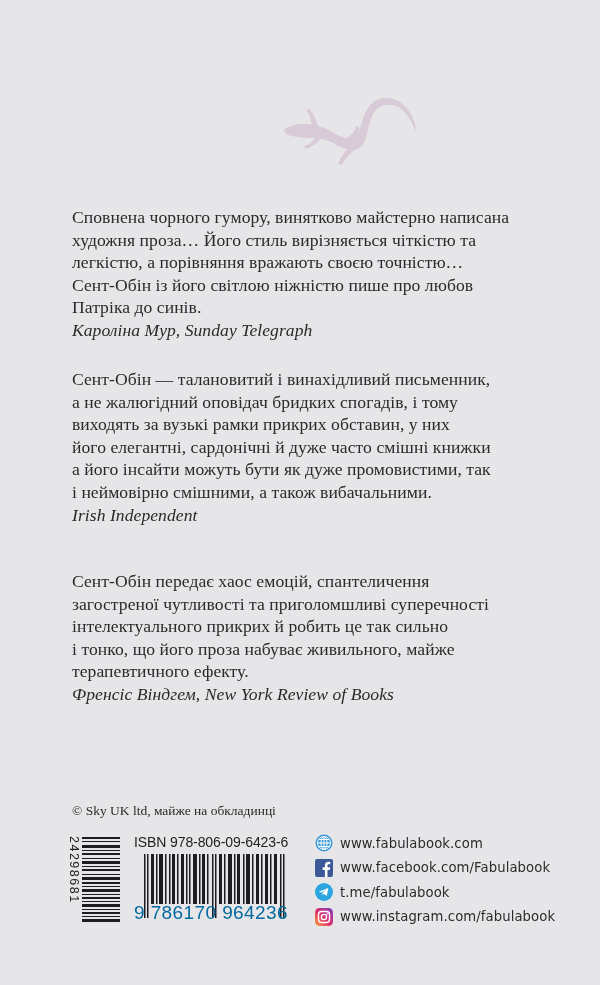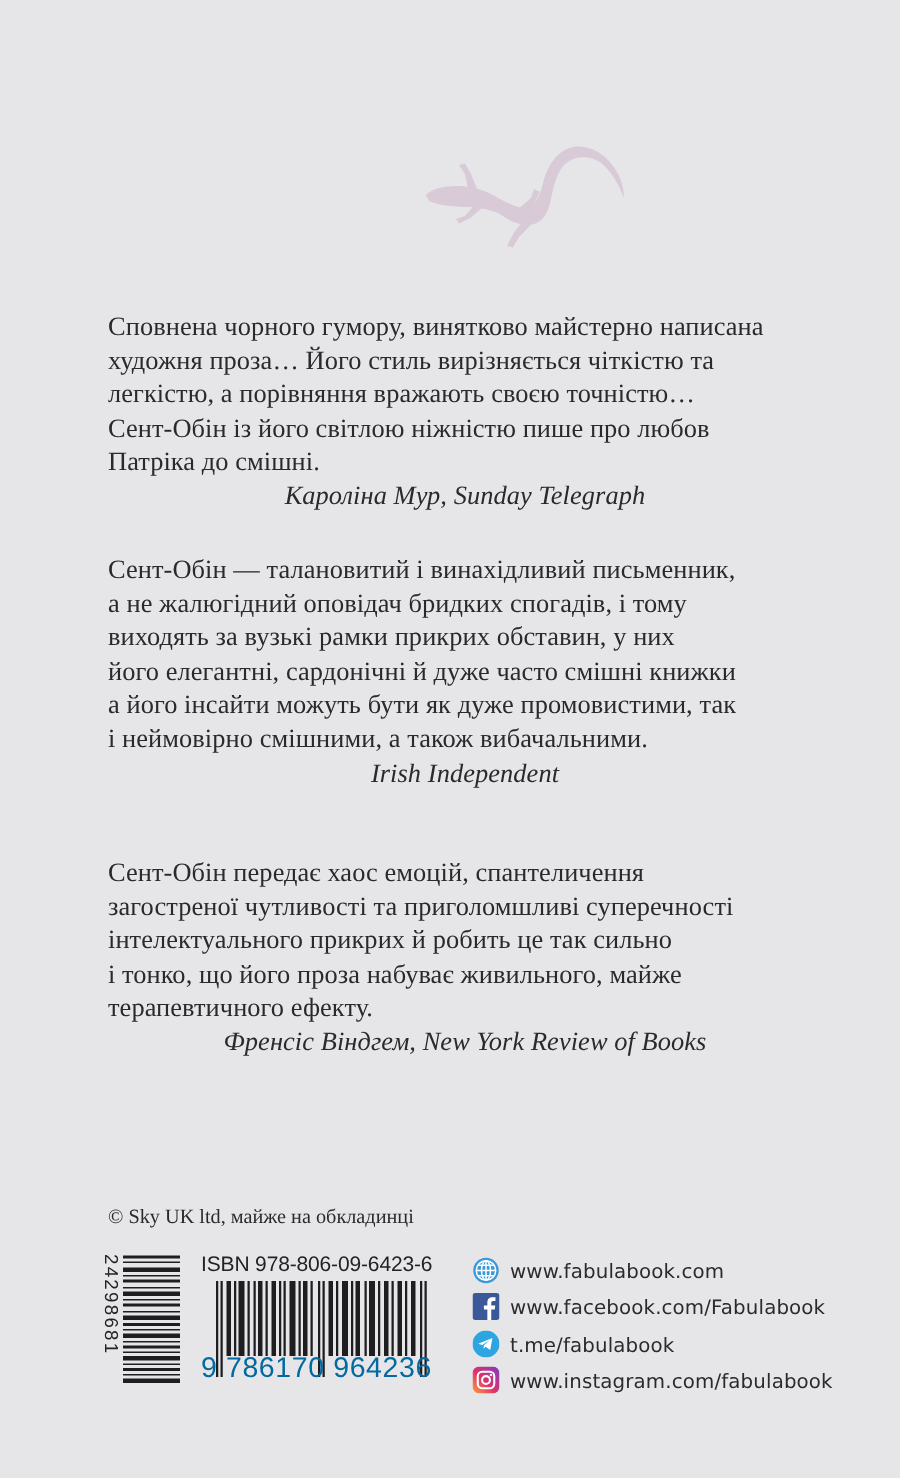--- a/index.html
+++ b/index.html
@@ -66,7 +66,7 @@
   <p>художня проза… Його стиль вирізняється чіткістю та</p>
   <p>легкістю, а порівняння вражають своєю точністю…</p>
   <p>Сент-Обін із його світлою ніжністю пише про любов</p>
-  <p>Патріка до смішні.</p>
+  <p>Патріка до синів.</p>
   <p class="attr">Кароліна Мур, Sunday Telegraph</p>
 </div>
 

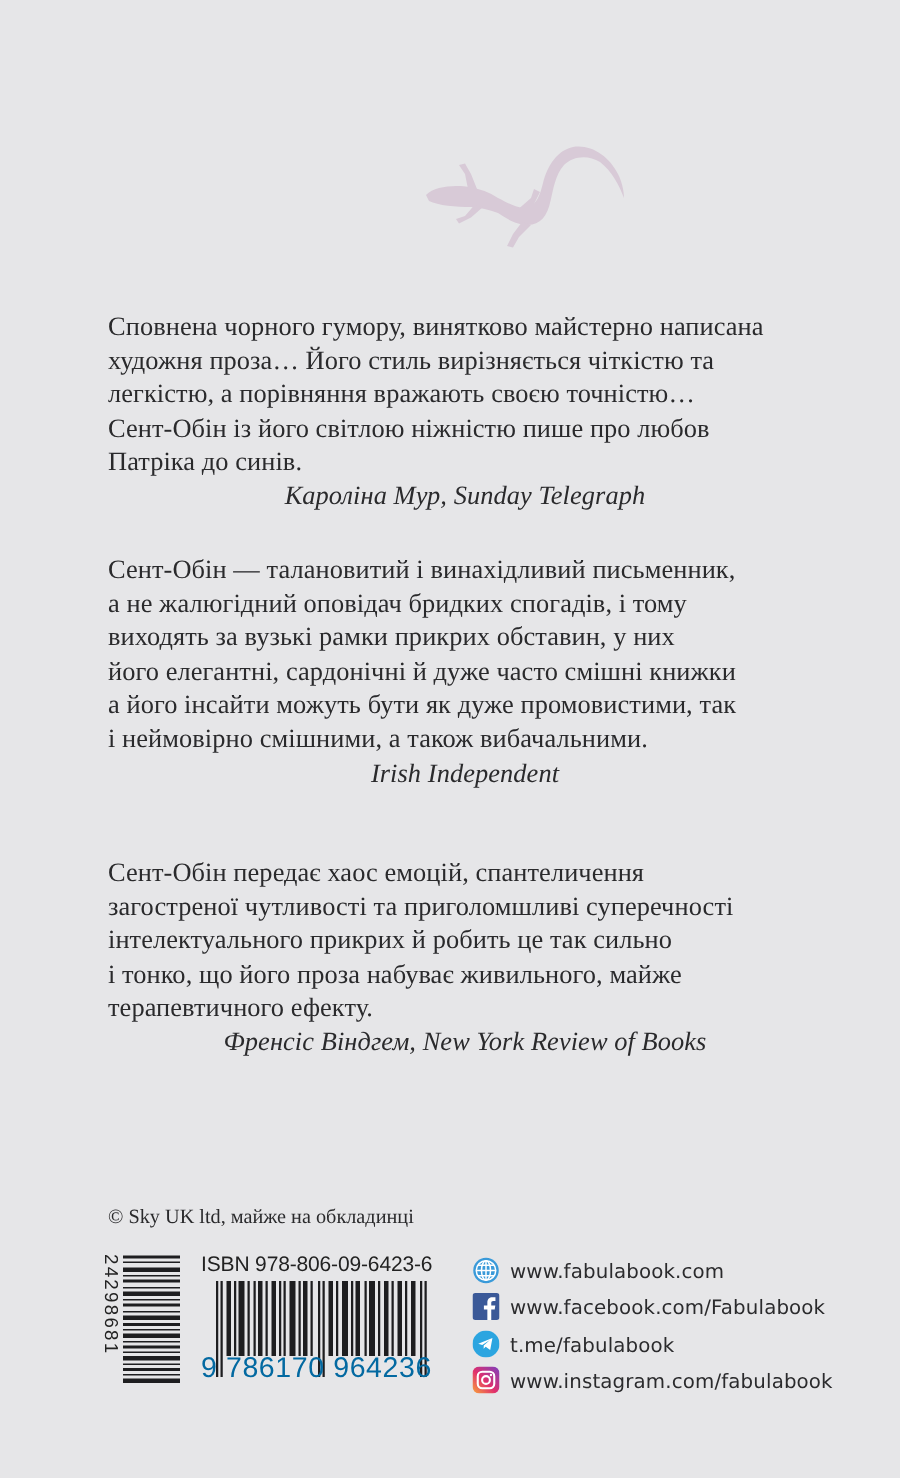--- a/index.html
+++ b/index.html
@@ -16,7 +16,7 @@
     font-size: 17.6px; line-height: 22.6px; letter-spacing: 0.05px;
   }
   .quote p { margin: 0; white-space: nowrap; }
-  .attr { text-align: center; font-style: italic; margin-top: 1px; white-space: nowrap; }
+  .attr { text-align: left; font-style: italic; margin-top: 1px; white-space: nowrap; }
   #q1 { top: 206px; }
   #q2 { top: 368px; }
   #q3 { top: 570px; }

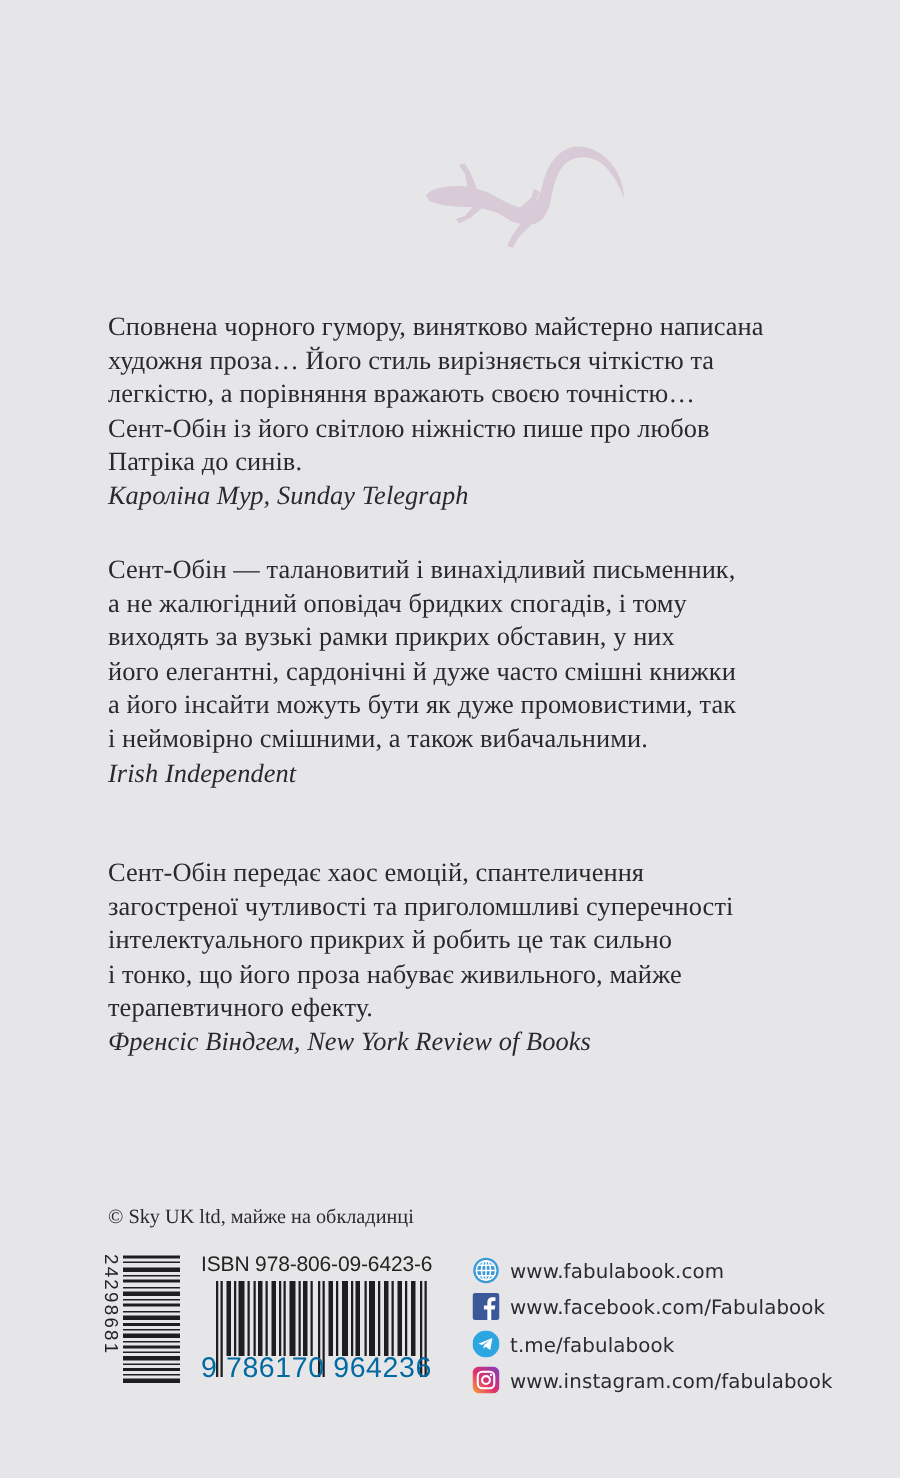--- a/index.html
+++ b/index.html
@@ -42,7 +42,7 @@
   }
   .links { position: absolute; left: 315px; top: 831px; }
   .link {
-    display: flex; align-items: flex-end; height: 24.5px;
+    display: flex; align-items: center; height: 24.5px;
     font-family: "DejaVu Sans", sans-serif; font-size: 13.2px; color: #2b2b2d;
     letter-spacing: 0.1px; white-space: nowrap;
   }

